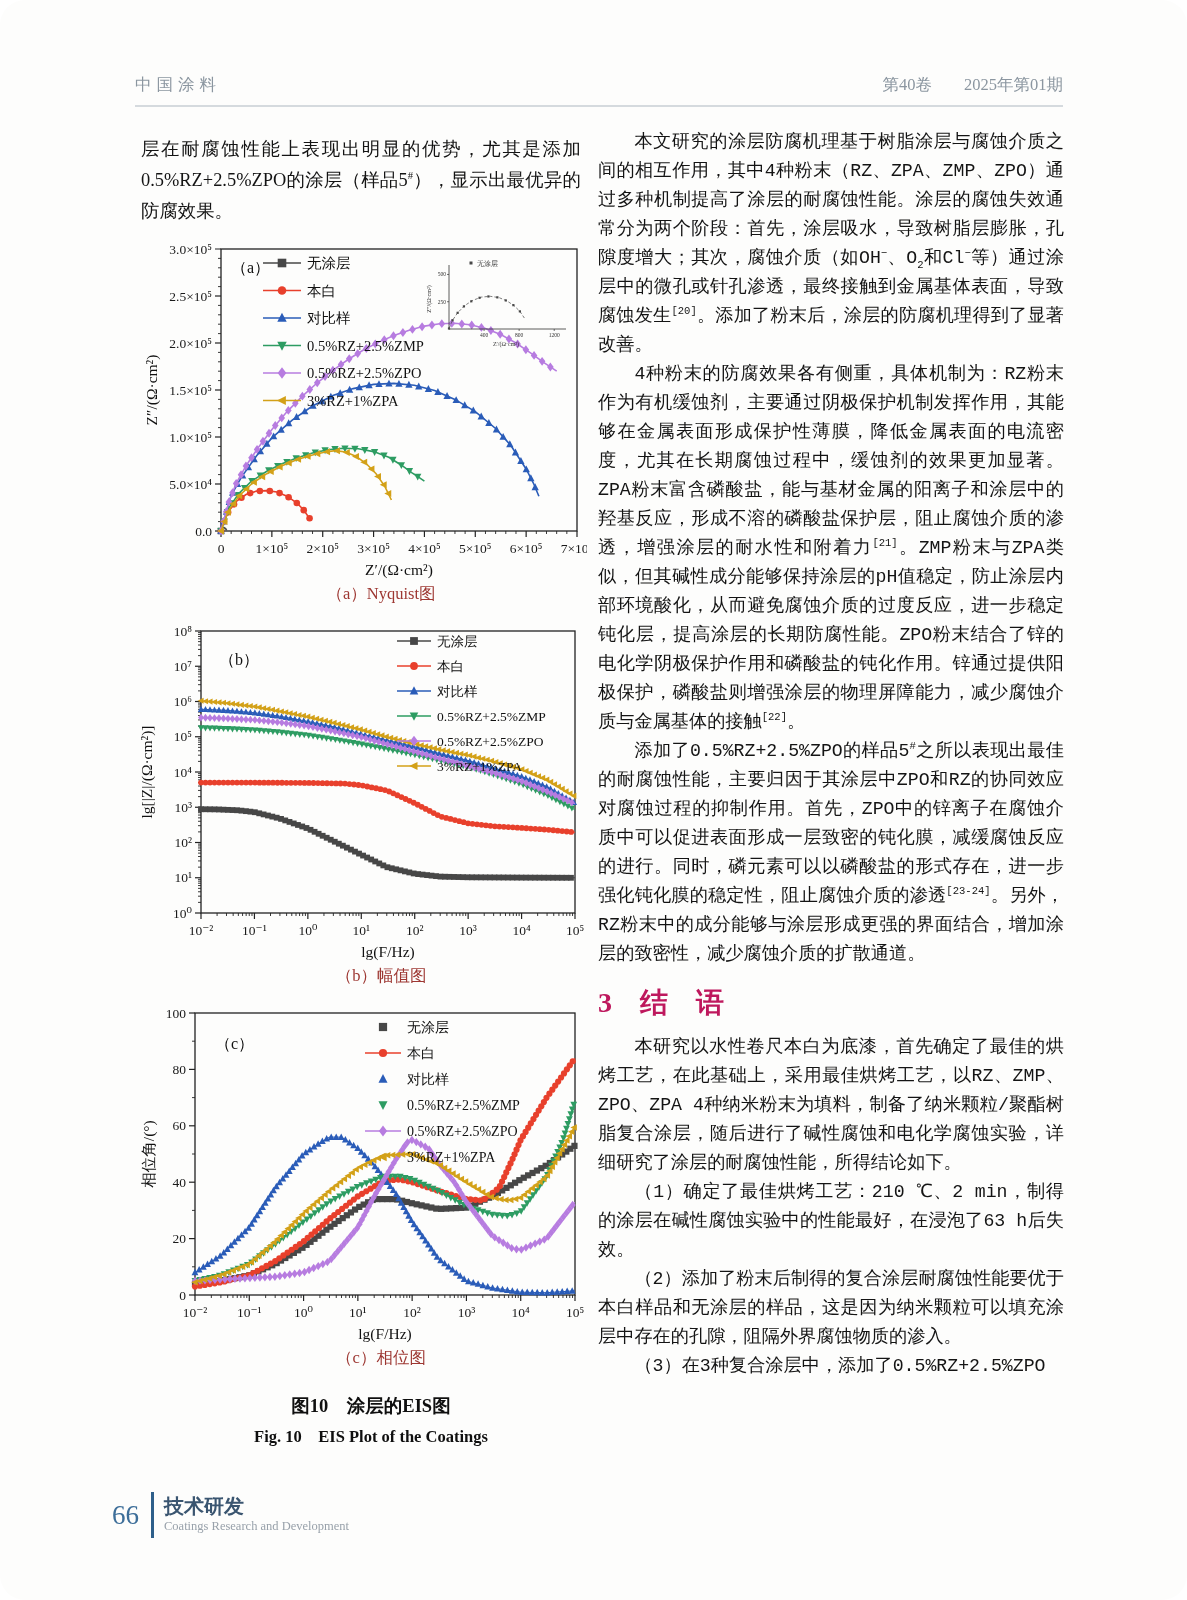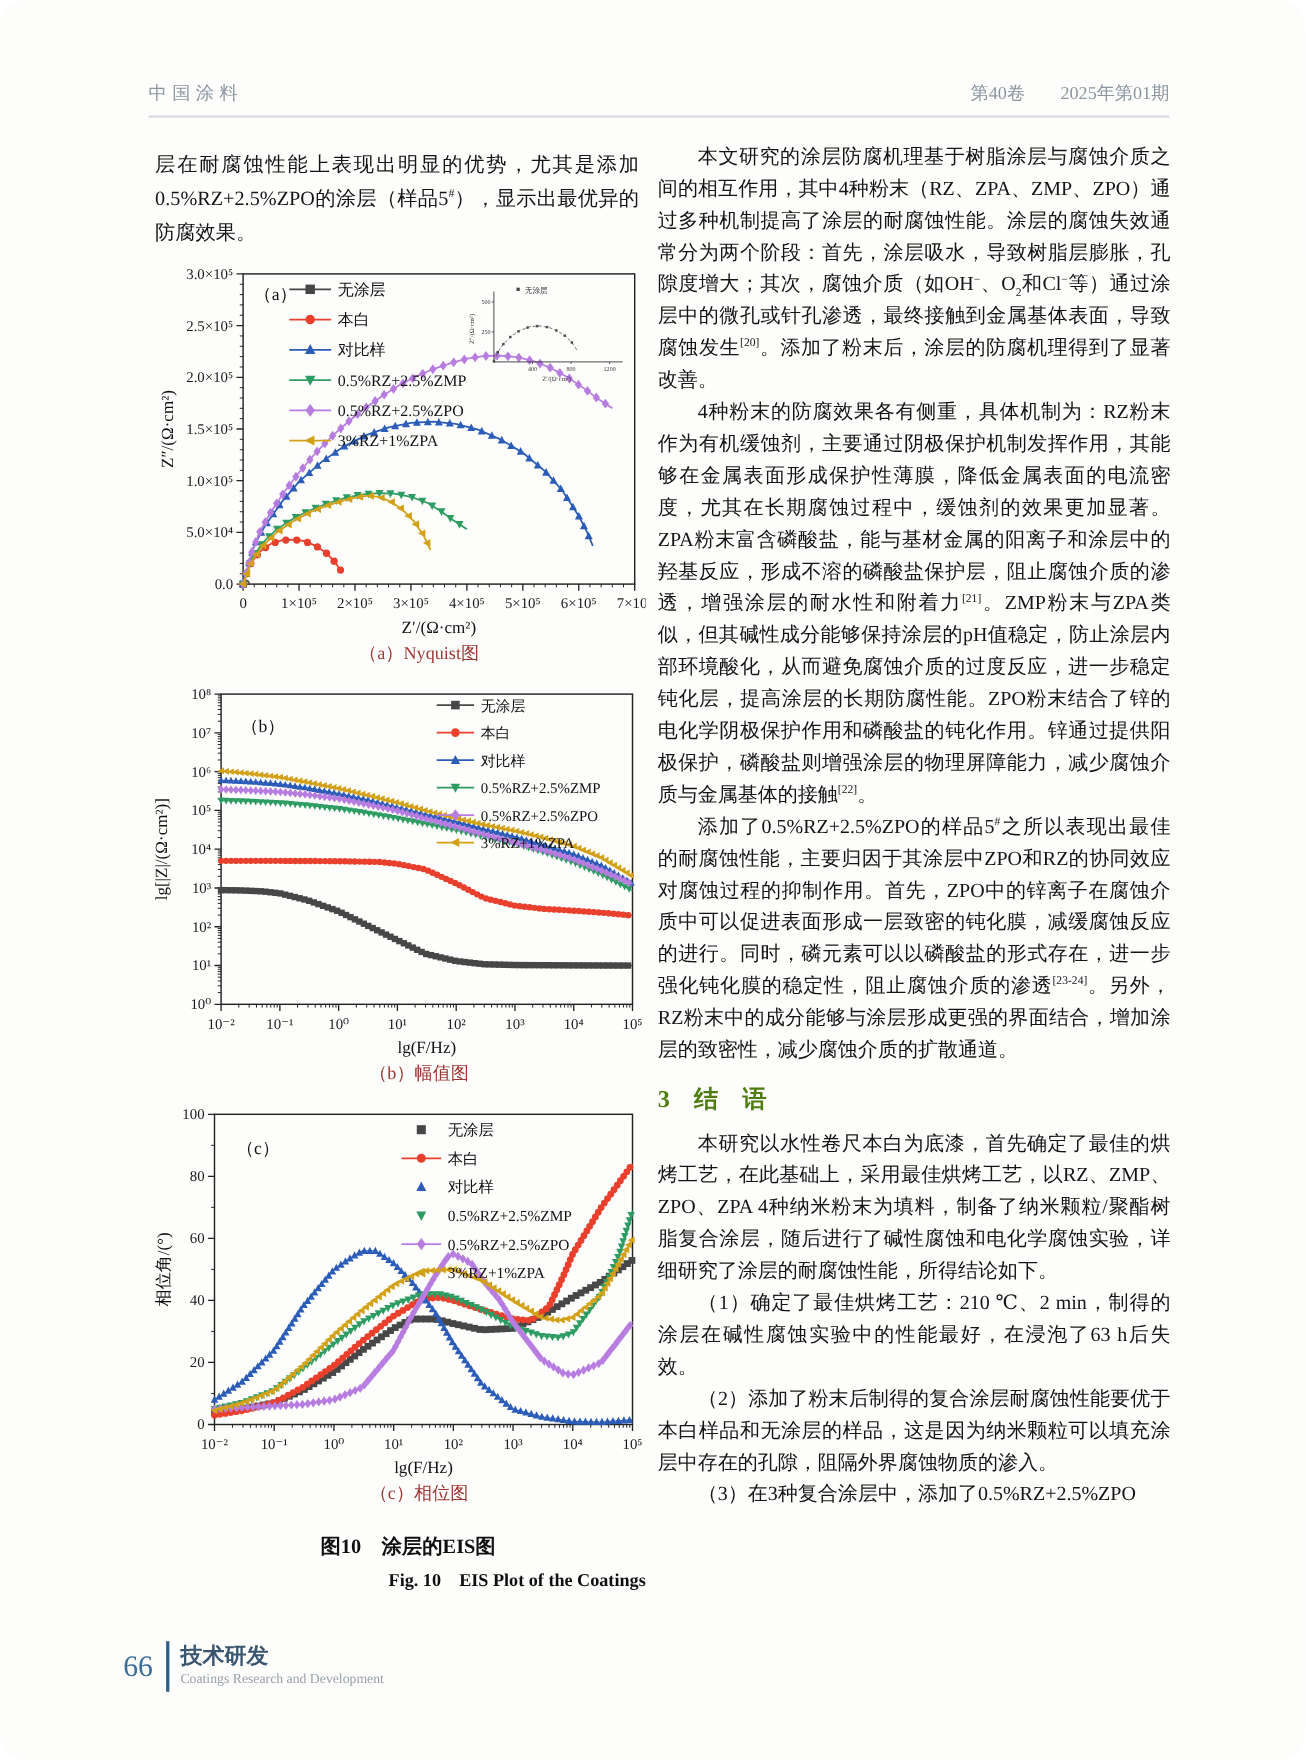--- a/index.html
+++ b/index.html
@@ -15,7 +15,7 @@
   .col-right{position:absolute;left:598px;top:128px;width:466px;}
   .body-text{margin:6px;font-size:18.4px;line-height:31px;text-align:justify;color:#141414;}
   .col-right p{margin:0;font-size:18.2px;line-height:29px;text-align:justify;color:#141414;}
-  .col-right p.indent{text-indent:2em;}
+  .col-right p.indent{text-indent:2em;font-family:Liberation Mono, monospace;}
   sup{font-size:0.58em;vertical-align:super;line-height:0;}
   sub{font-size:0.58em;vertical-align:sub;line-height:0;}
   h2.section{color:#4d7c0f;font-size:22px;font-weight:bold;margin:15px 0 11px 0;}

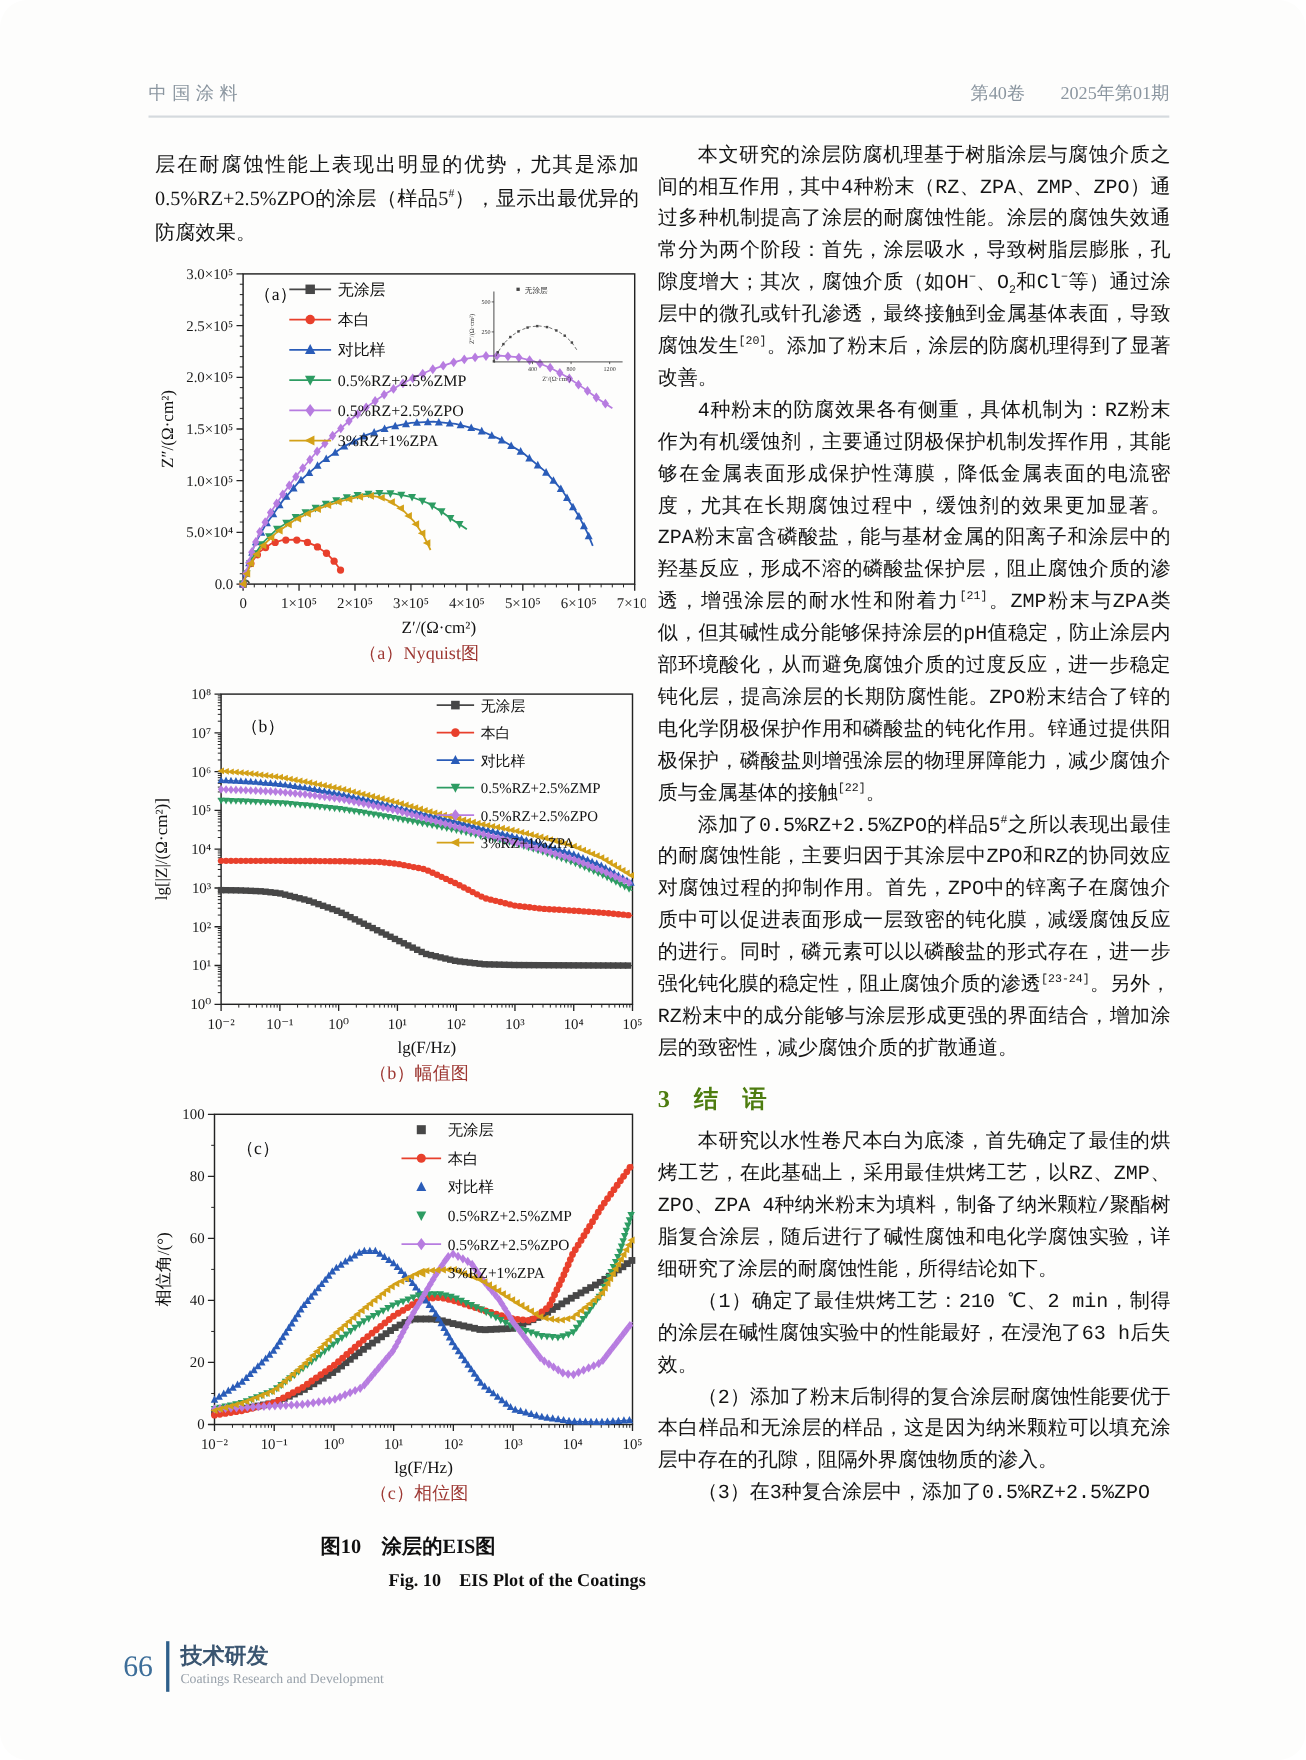--- a/index.html
+++ b/index.html
@@ -18,7 +18,7 @@
   .col-right p.indent{text-indent:2em;font-family:Liberation Mono, monospace;}
   sup{font-size:0.58em;vertical-align:super;line-height:0;}
   sub{font-size:0.58em;vertical-align:sub;line-height:0;}
-  h2.section{color:#4d7c0f;font-size:22px;font-weight:bold;margin:15px 0 11px 0;}
+  h2.section{color:#be185d;font-size:28px;font-weight:bold;margin:15px 0 11px 0;}
   
   .fig{margin-top:16px;}
   .chart{width:452px;height:340px;}

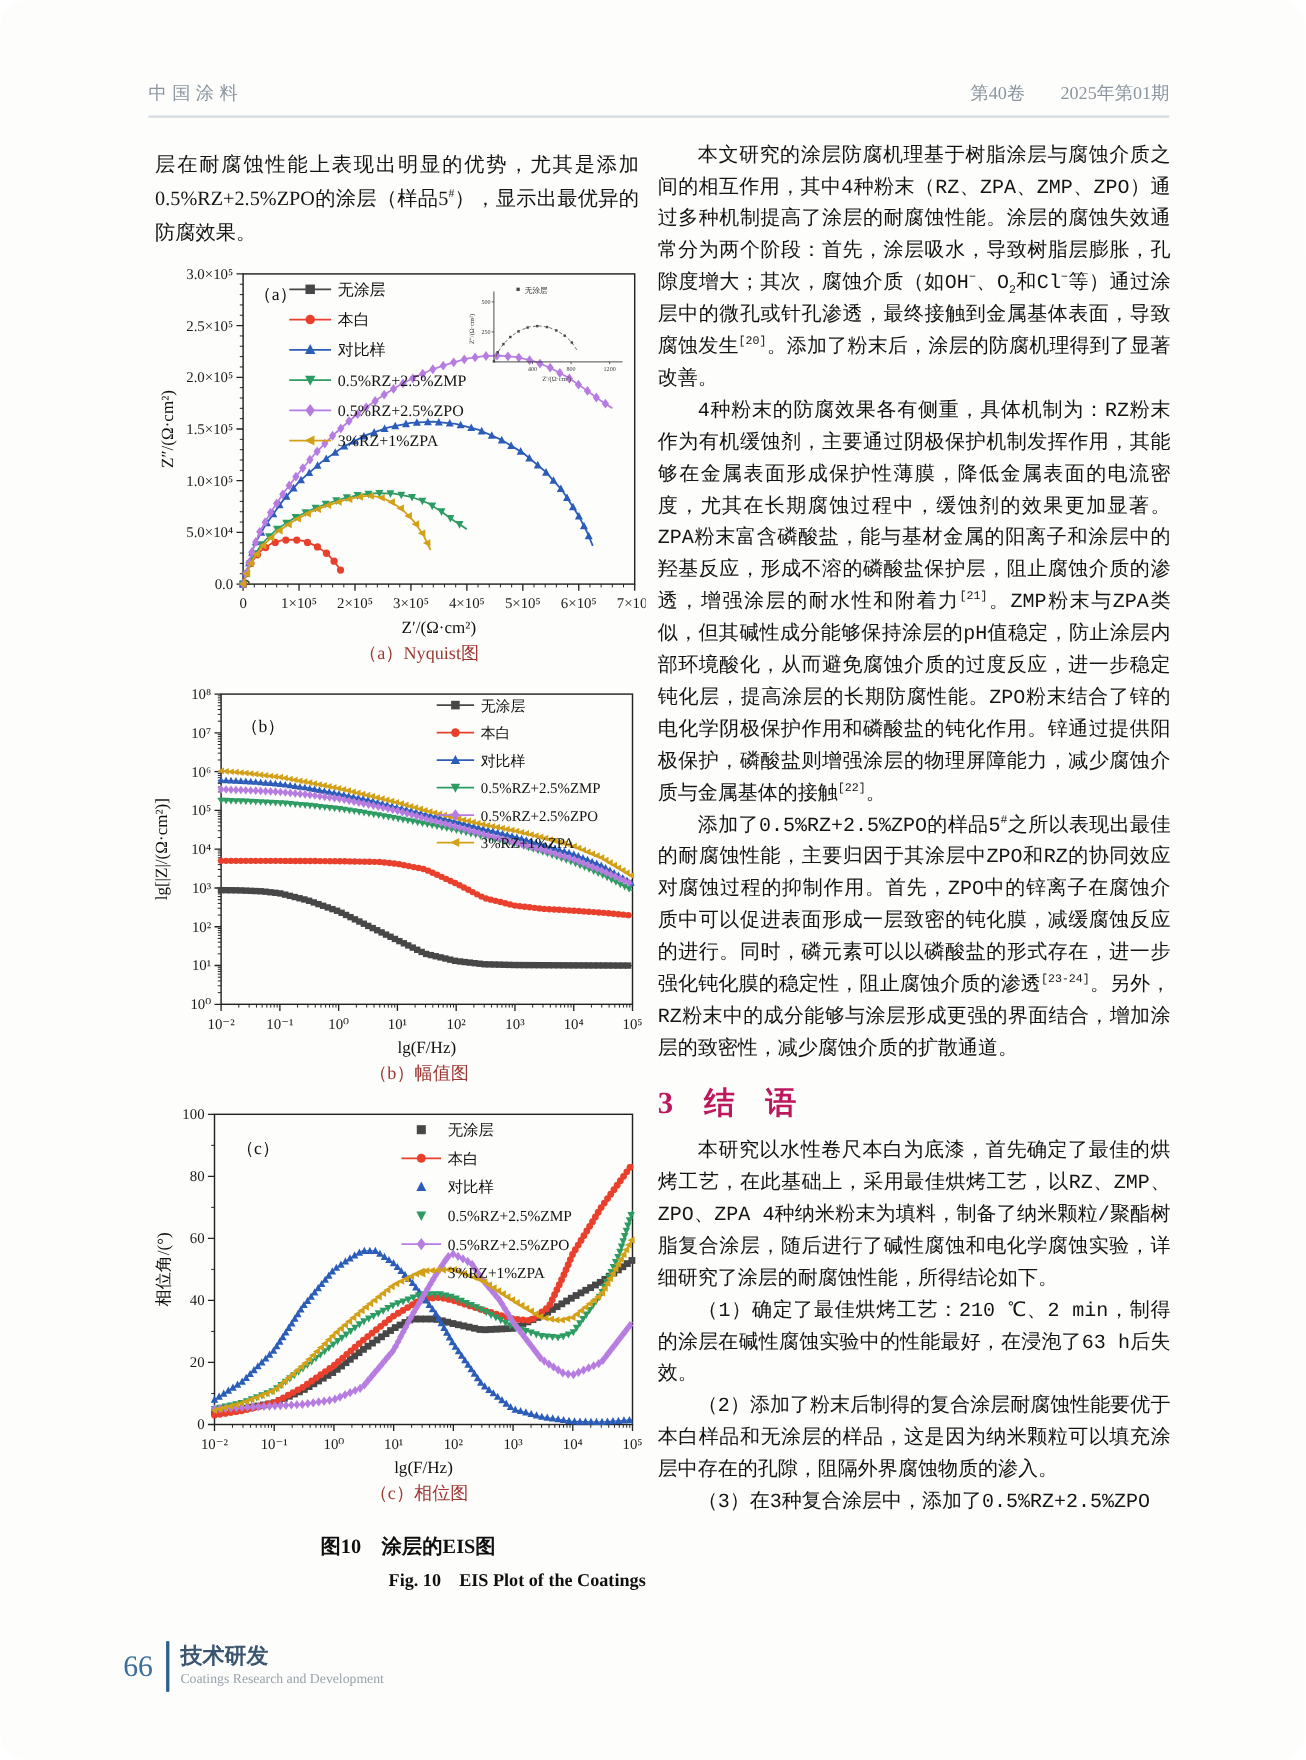--- a/index.html
+++ b/index.html
@@ -25,7 +25,7 @@
   svg{font-family:"Liberation Serif","DejaVu Serif",serif;}
   .sub-caption{color:#9d3732;font-size:16.5px;text-align:center;margin:0 0 20px 40px;}
   .fig-caption-cn{text-align:center;font-weight:bold;font-size:18.5px;margin:24px 0 0 20px;color:#0f0f0f;}
-  .fig-caption-en{text-align:right;font-weight:bold;font-size:16.5px;margin:8px 0 0 20px;color:#0f0f0f;}
+  .fig-caption-en{text-align:center;font-weight:bold;font-size:16.5px;margin:8px 0 0 20px;color:#0f0f0f;}
   
   .ftr{position:absolute;left:112px;top:1492px;display:flex;align-items:center;}
   .ftr .pnum{font-size:27px;color:#3d6e99;margin-right:12px;}

